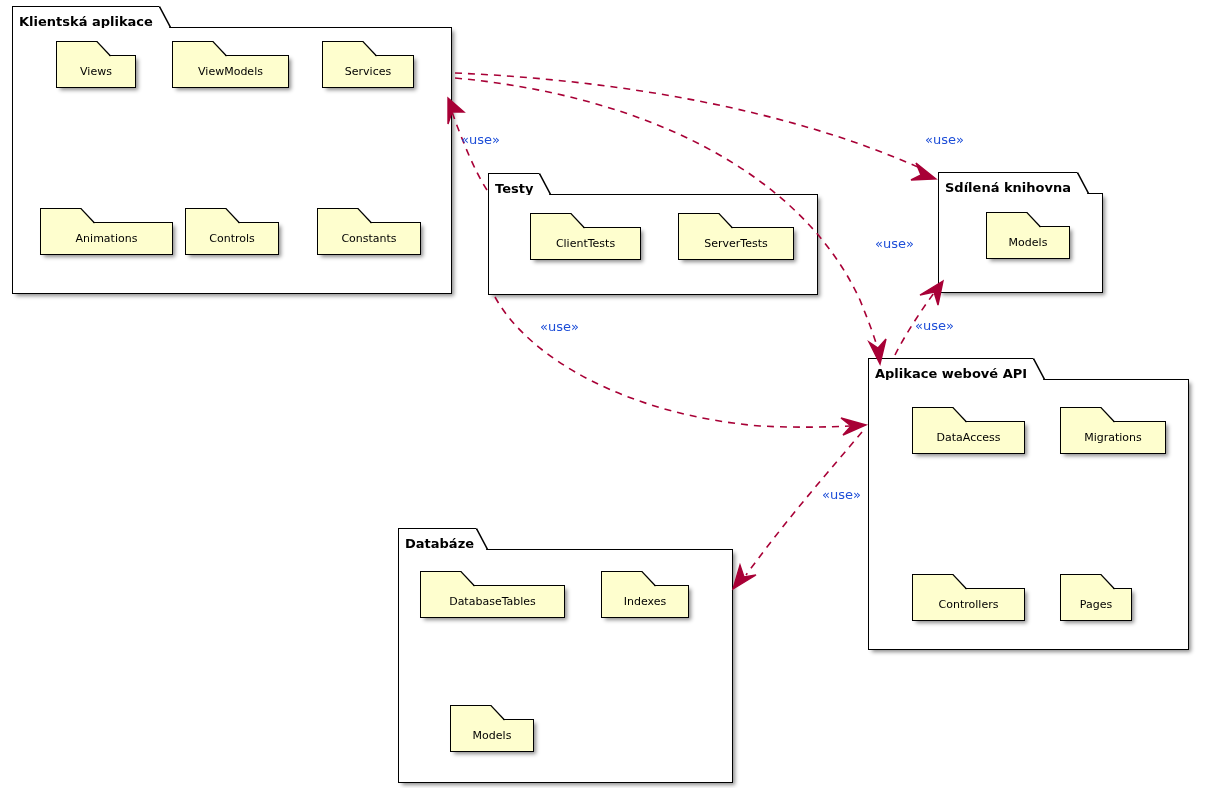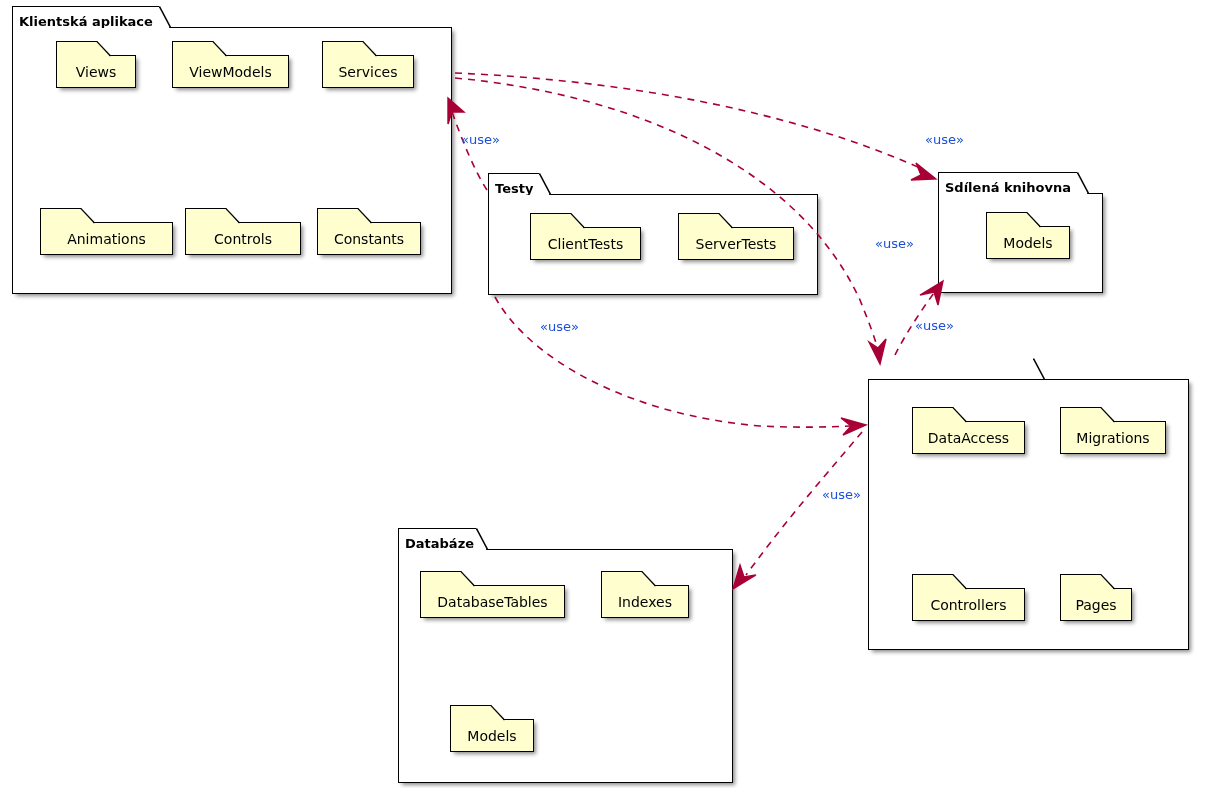--- a/index.html
+++ b/index.html
@@ -105,7 +105,7 @@
     z-index: 1;
   }
   .folder-label {
-    font-size: 14px;
+    font-size: 11px;
     color: #000000;
     white-space: nowrap;
     line-height: 1;

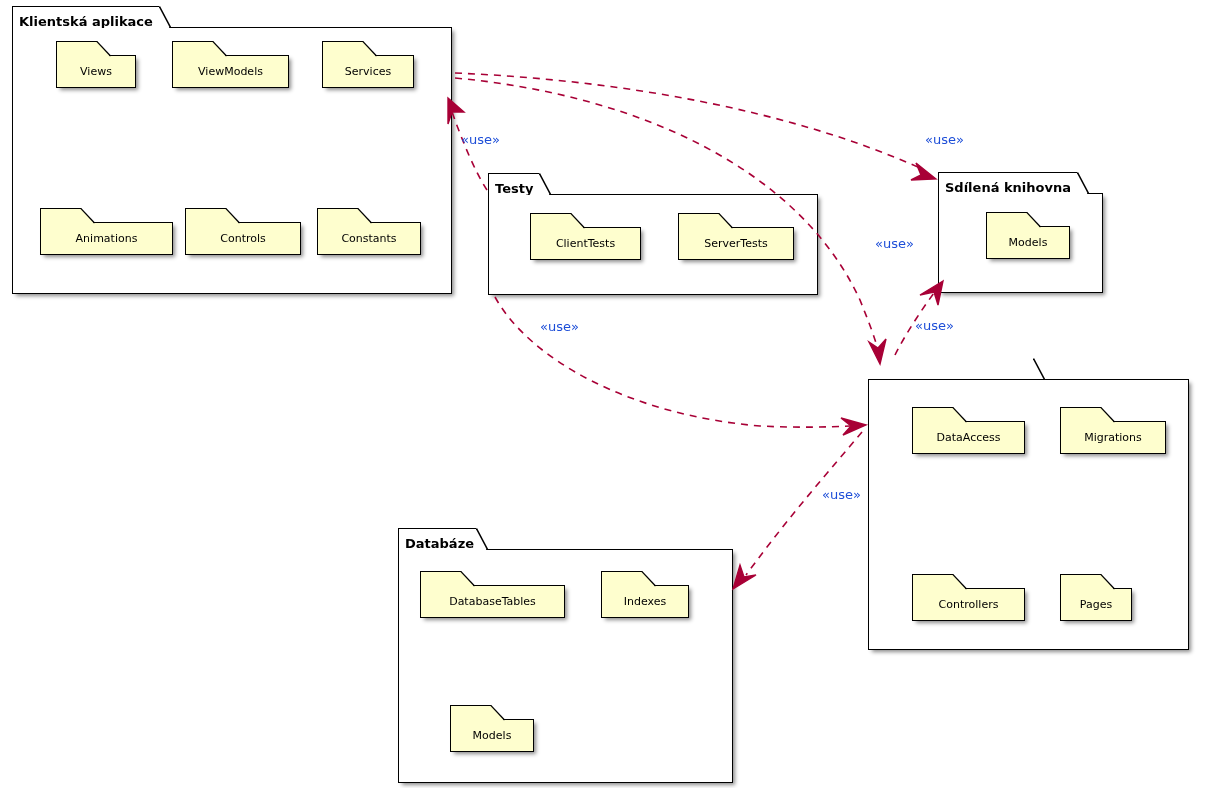--- a/index.html
+++ b/index.html
@@ -203,7 +203,7 @@
       <svg class="folder-tab-line" viewBox="0 0 16 16">
         <path d="M1,0.6 L14.5,15" stroke="#000000" stroke-width="1.3" fill="none"></path>
       </svg>
-      <div class="folder-body" style="width:116px; height:33px;">
+      <div class="folder-body" style="width:94px; height:33px;">
         <span class="folder-label">Controls</span>
       </div>
     </div>

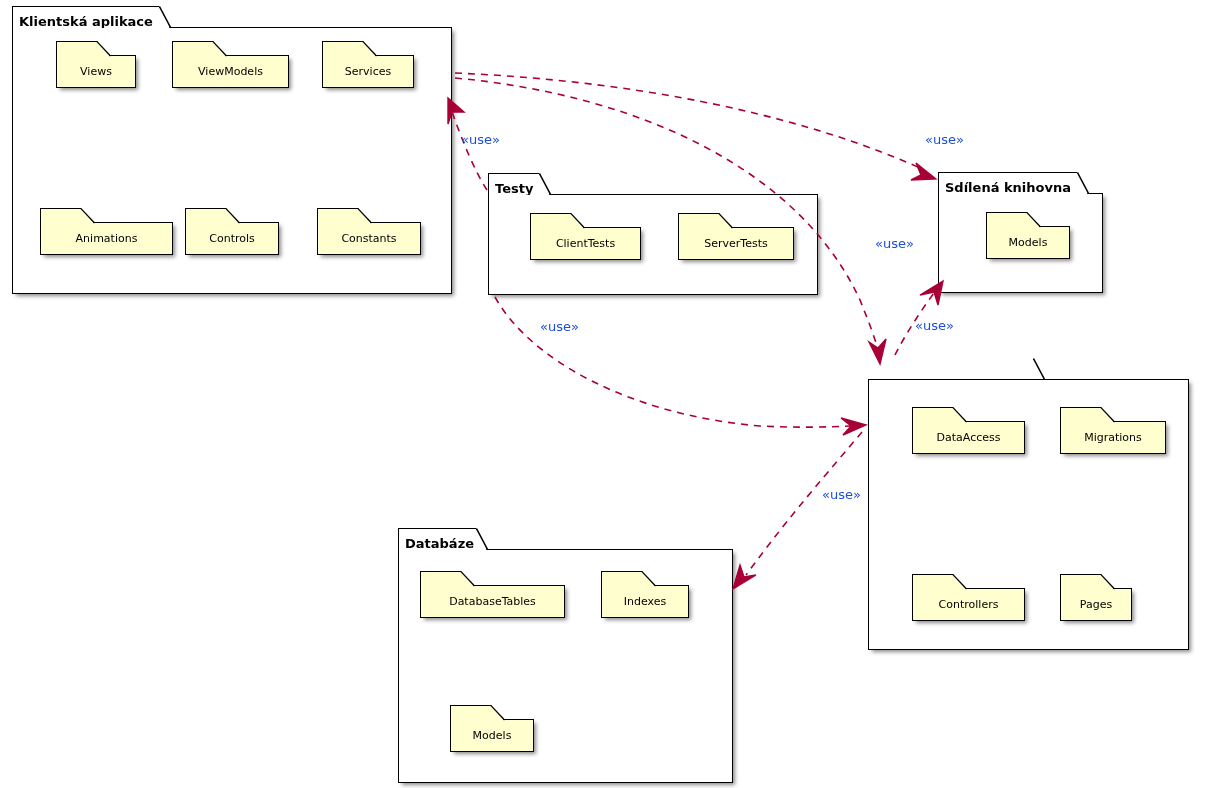--- a/index.html
+++ b/index.html
@@ -270,6 +270,9 @@
   </div>
 
   <div class="package" style="left:868px; top:358px; width:321px; height:292px;">
+    <div class="pkg-tab" style="width:176px;">
+      <span class="pkg-tab-label">Aplikace webové API</span>
+    </div>
     <svg class="pkg-tab-diag" style="left:165px;" viewBox="0 0 12 22">
       <path d="M0.5,0.5 L11.5,21.5" stroke="#000000" stroke-width="1.5" fill="none"></path>
     </svg>

